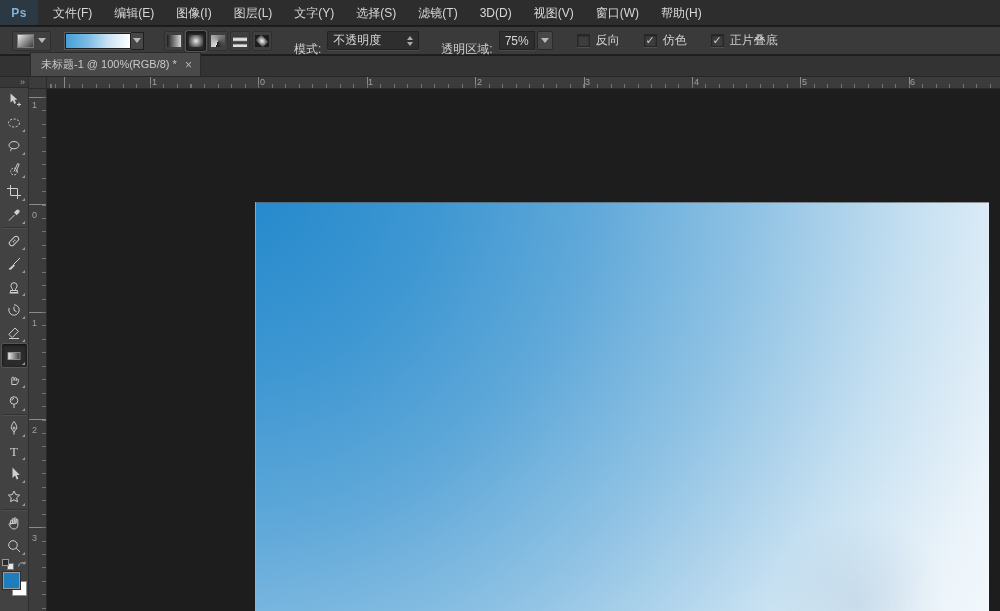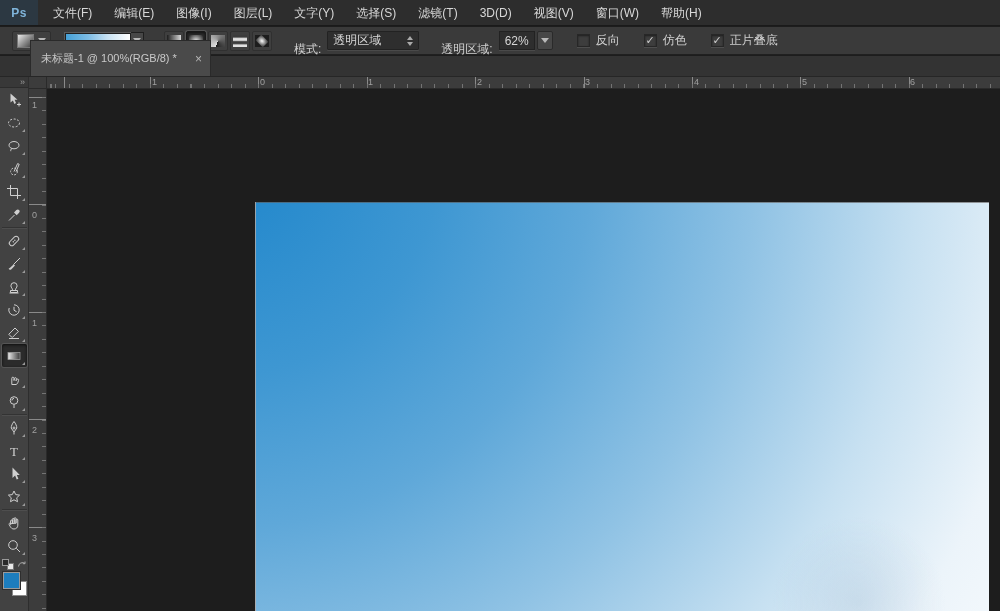--- a/index.html
+++ b/index.html
@@ -142,7 +142,7 @@
     </div>
     <span class="opt-label">模式:</span>
     <div class="mode-select">
-      <span>透明区域</span>
+      <span>不透明度</span>
       <span class="spinner">
           <span class="tri-up"></span>
           <span class="tri-dn"></span>

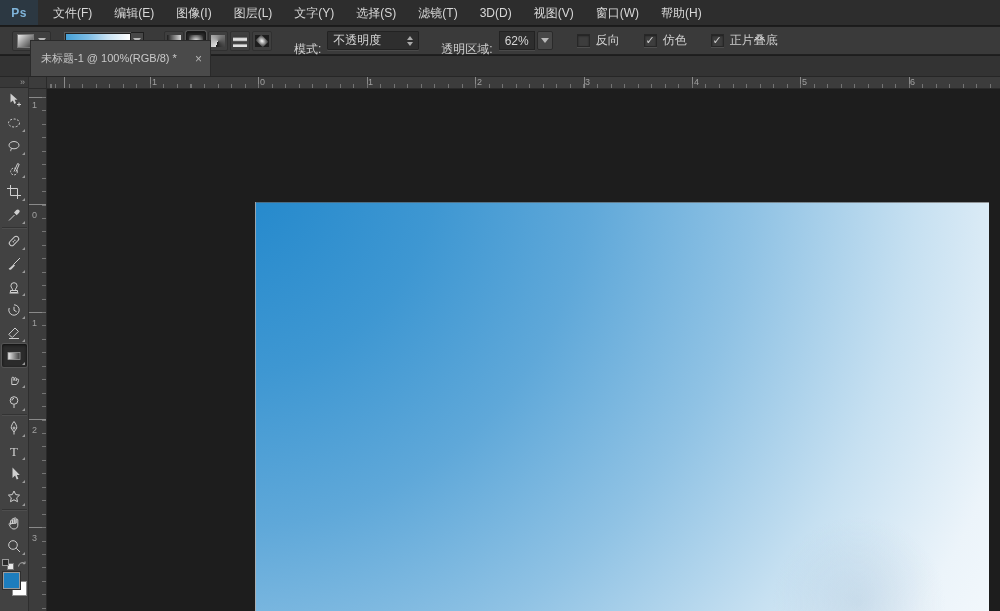--- a/index.html
+++ b/index.html
@@ -150,7 +150,7 @@
     </div>
     <span class="opt-label">透明区域:</span>
     <div class="opacity-field">
-      <span>62%</span>
+      <span>75%</span>
     </div>
     <span class="opacity-arrow">
         <span class="arrow-down"></span>

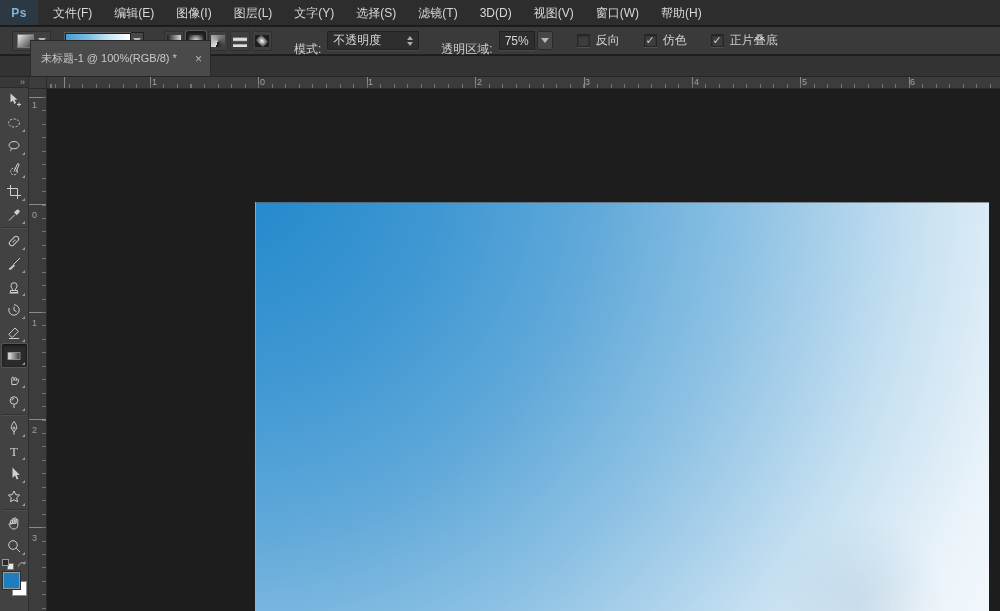--- a/index.html
+++ b/index.html
@@ -44,7 +44,7 @@
 
   
   .tabbar { position:absolute; left:0; top:56px; width:1000px; height:21px; background:#333333; border-bottom:1px solid #262626; display:flex; align-items:flex-end; }
-  .doc-tab { margin-left:30px; height:36px; background:#4a4a4a; border:1px solid #2a2a2a; border-bottom:none; display:flex; align-items:center; gap:18px; padding:0 8px 0 10px; color:#c9c9c9; font-size:11px; }
+  .doc-tab { margin-left:30px; height:24px; background:#4a4a4a; border:1px solid #2a2a2a; border-bottom:none; display:flex; align-items:center; gap:8px; padding:0 8px 0 10px; color:#c9c9c9; font-size:11px; }
   .tab-close { color:#b5b5b5; font-size:12px; line-height:12px; }
 
   

